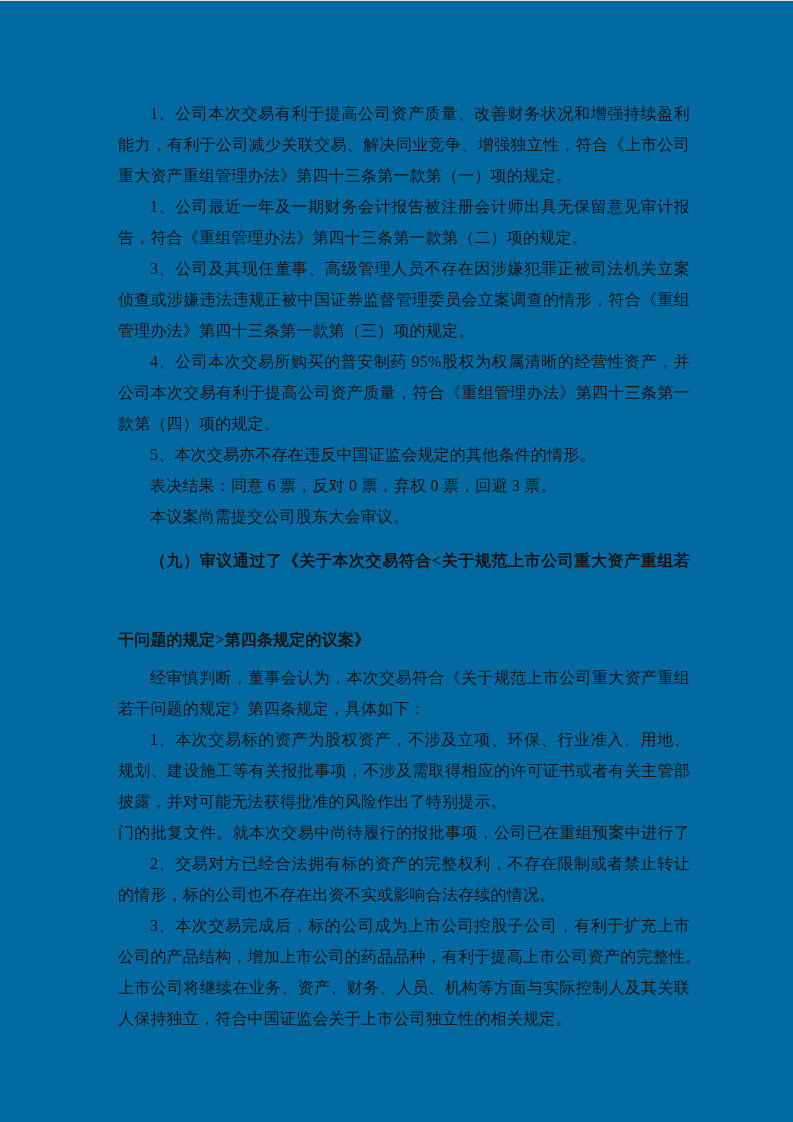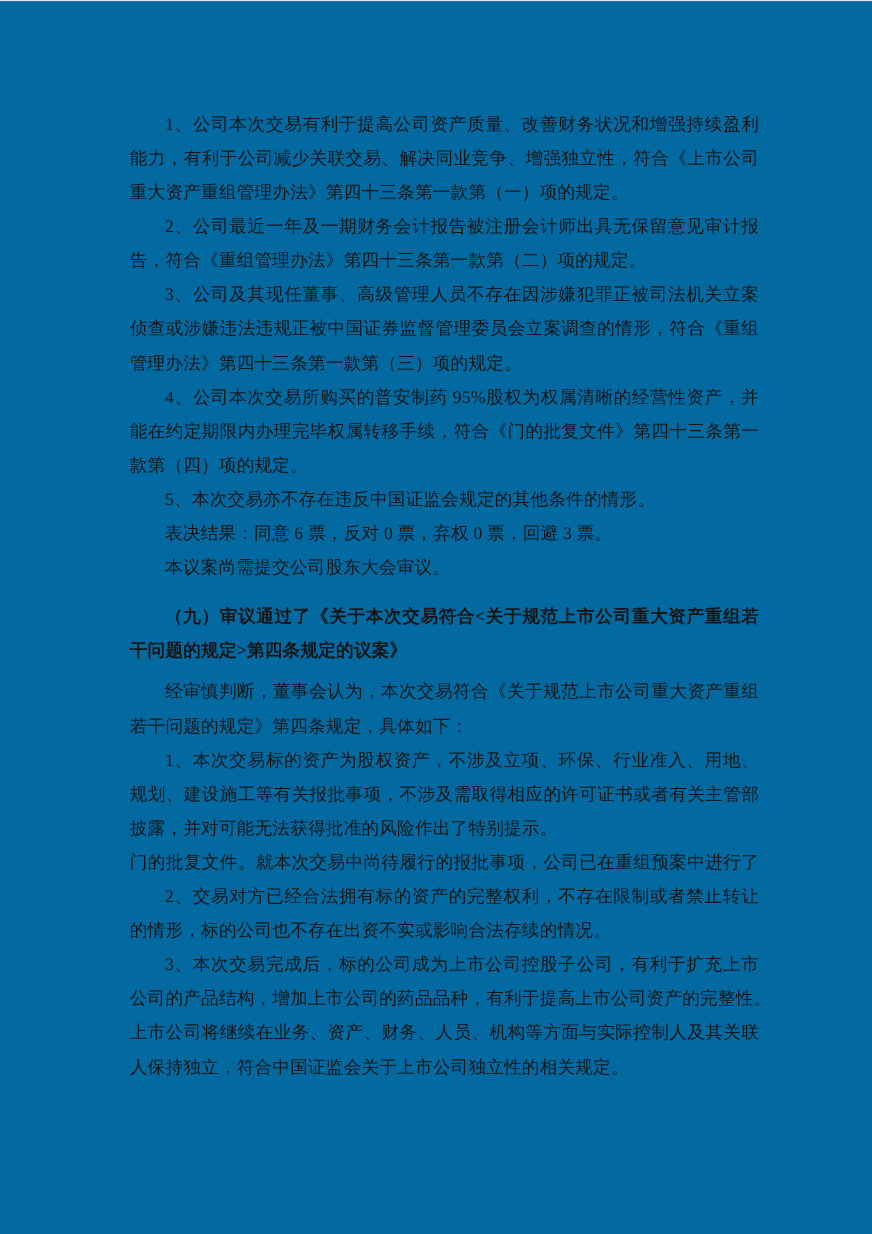--- a/index.html
+++ b/index.html
@@ -67,7 +67,7 @@
       <div class="line fill indent">1、公司本次交易有利于提高公司资产质量、改善财务状况和增强持续盈利</div>
       <div class="line fill">能力，有利于公司减少关联交易、解决同业竞争、增强独立性，符合《上市公司</div>
       <div class="line">重大资产重组管理办法》第四十三条第一款第（一）项的规定。</div>
-      <div class="line fill indent">2、公司最近一年及一期财务会计报告被注册会计师出具无保留意见审计报</div>
+      <div class="line fill indent">1、公司最近一年及一期财务会计报告被注册会计师出具无保留意见审计报</div>
       <div class="line">告，符合《重组管理办法》第四十三条第一款第（二）项的规定。</div>
       <div class="line fill indent">3、公司及其现任董事、高级管理人员不存在因涉嫌犯罪正被司法机关立案</div>
       <div class="line fill">侦查或涉嫌违法违规正被中国证券监督管理委员会立案调查的情形，符合《重组</div>

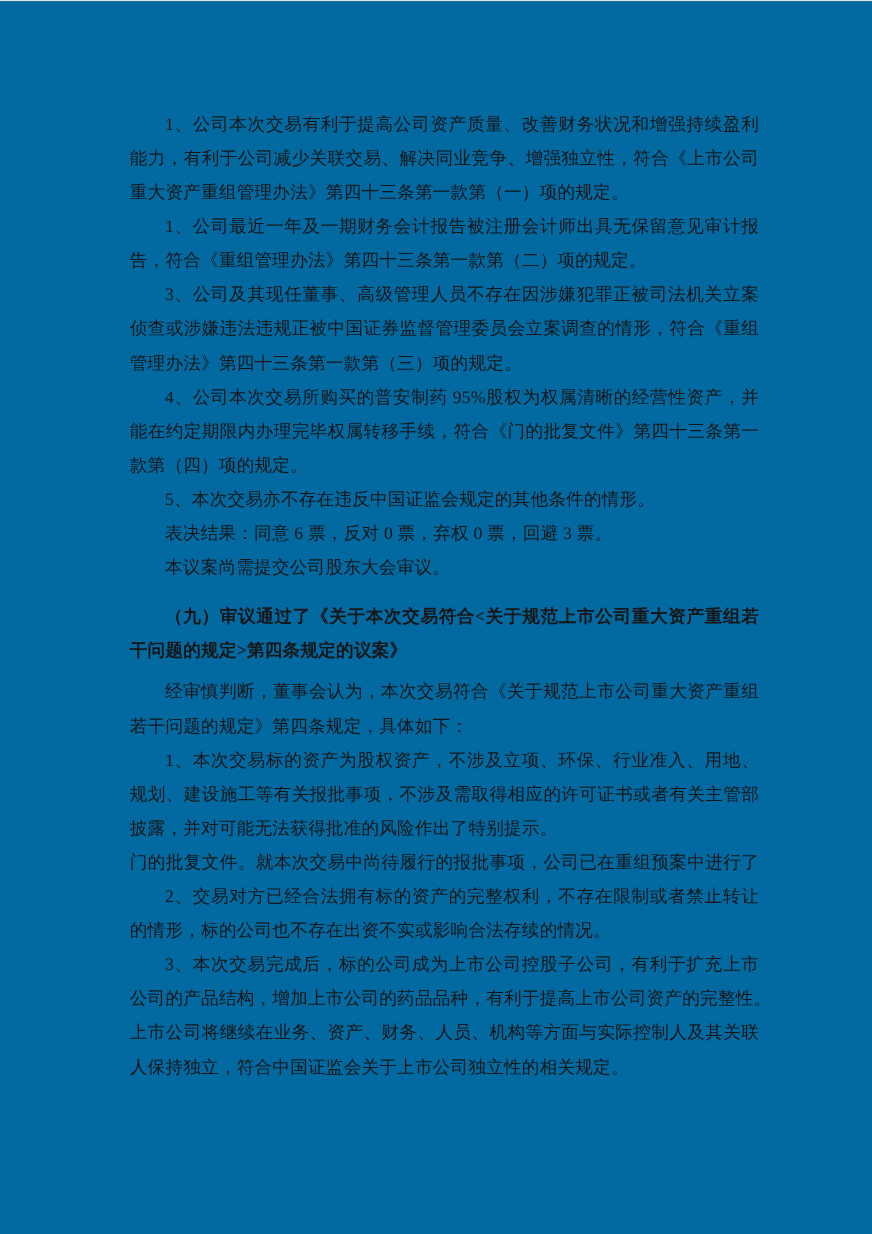--- a/index.html
+++ b/index.html
@@ -73,7 +73,7 @@
       <div class="line fill">侦查或涉嫌违法违规正被中国证券监督管理委员会立案调查的情形，符合《重组</div>
       <div class="line">管理办法》第四十三条第一款第（三）项的规定。</div>
       <div class="line fill indent">4、公司本次交易所购买的普安制药 95%股权为权属清晰的经营性资产，并</div>
-      <div class="line fill">能在约定期限内办理完毕权属转移手续，符合《门的批复文件》第四十三条第一</div>
+      <div class="line fill">公司本次交易有利于提高公司资产质量，符合《重组管理办法》第四十三条第一</div>
       <div class="line">款第（四）项的规定。</div>
       <div class="line indent">5、本次交易亦不存在违反中国证监会规定的其他条件的情形。</div>
       <div class="line indent">表决结果：同意 6 票，反对 0 票，弃权 0 票，回避 3 票。</div>

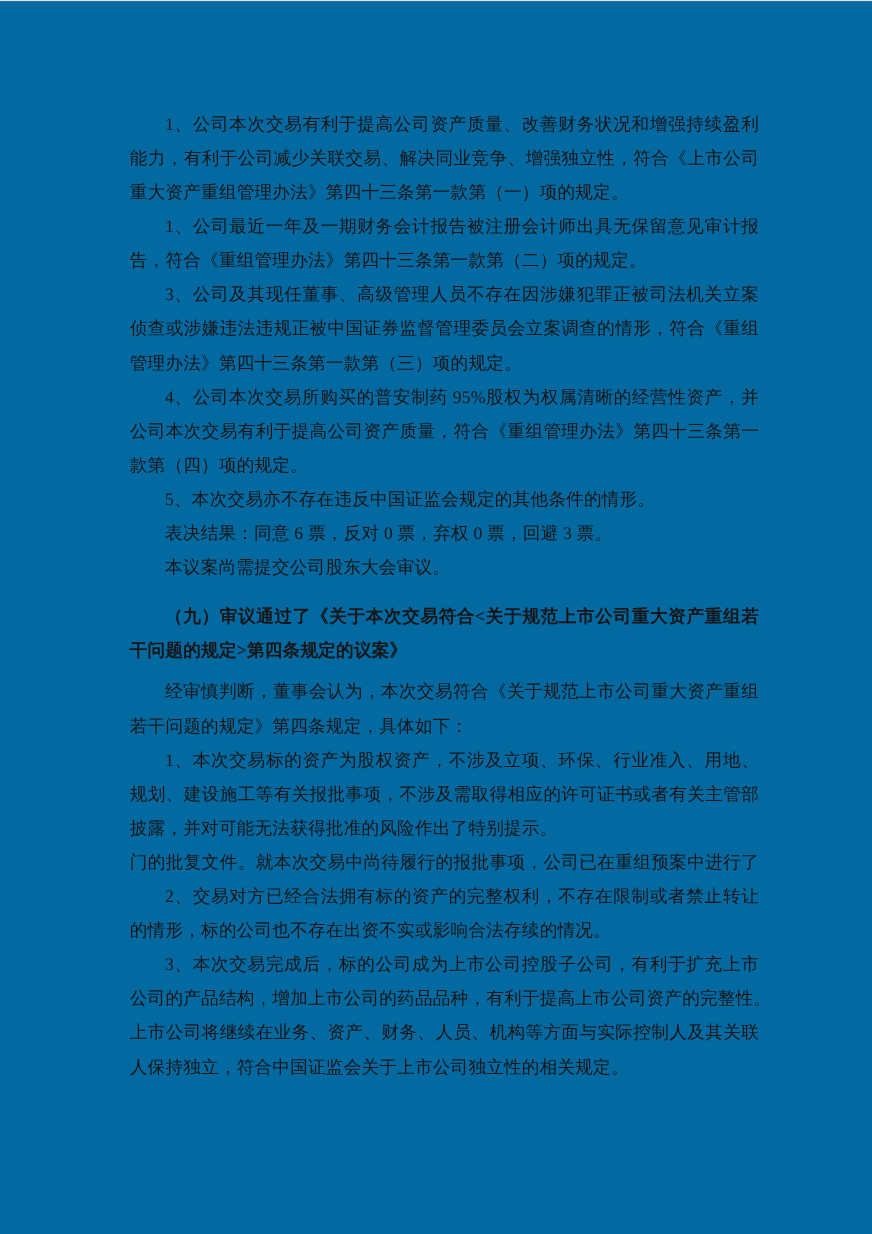--- a/index.html
+++ b/index.html
@@ -53,6 +53,7 @@
 
   .line.bold {
     font-weight: 700;
+    margin-top: 48px;
   }
 
   

